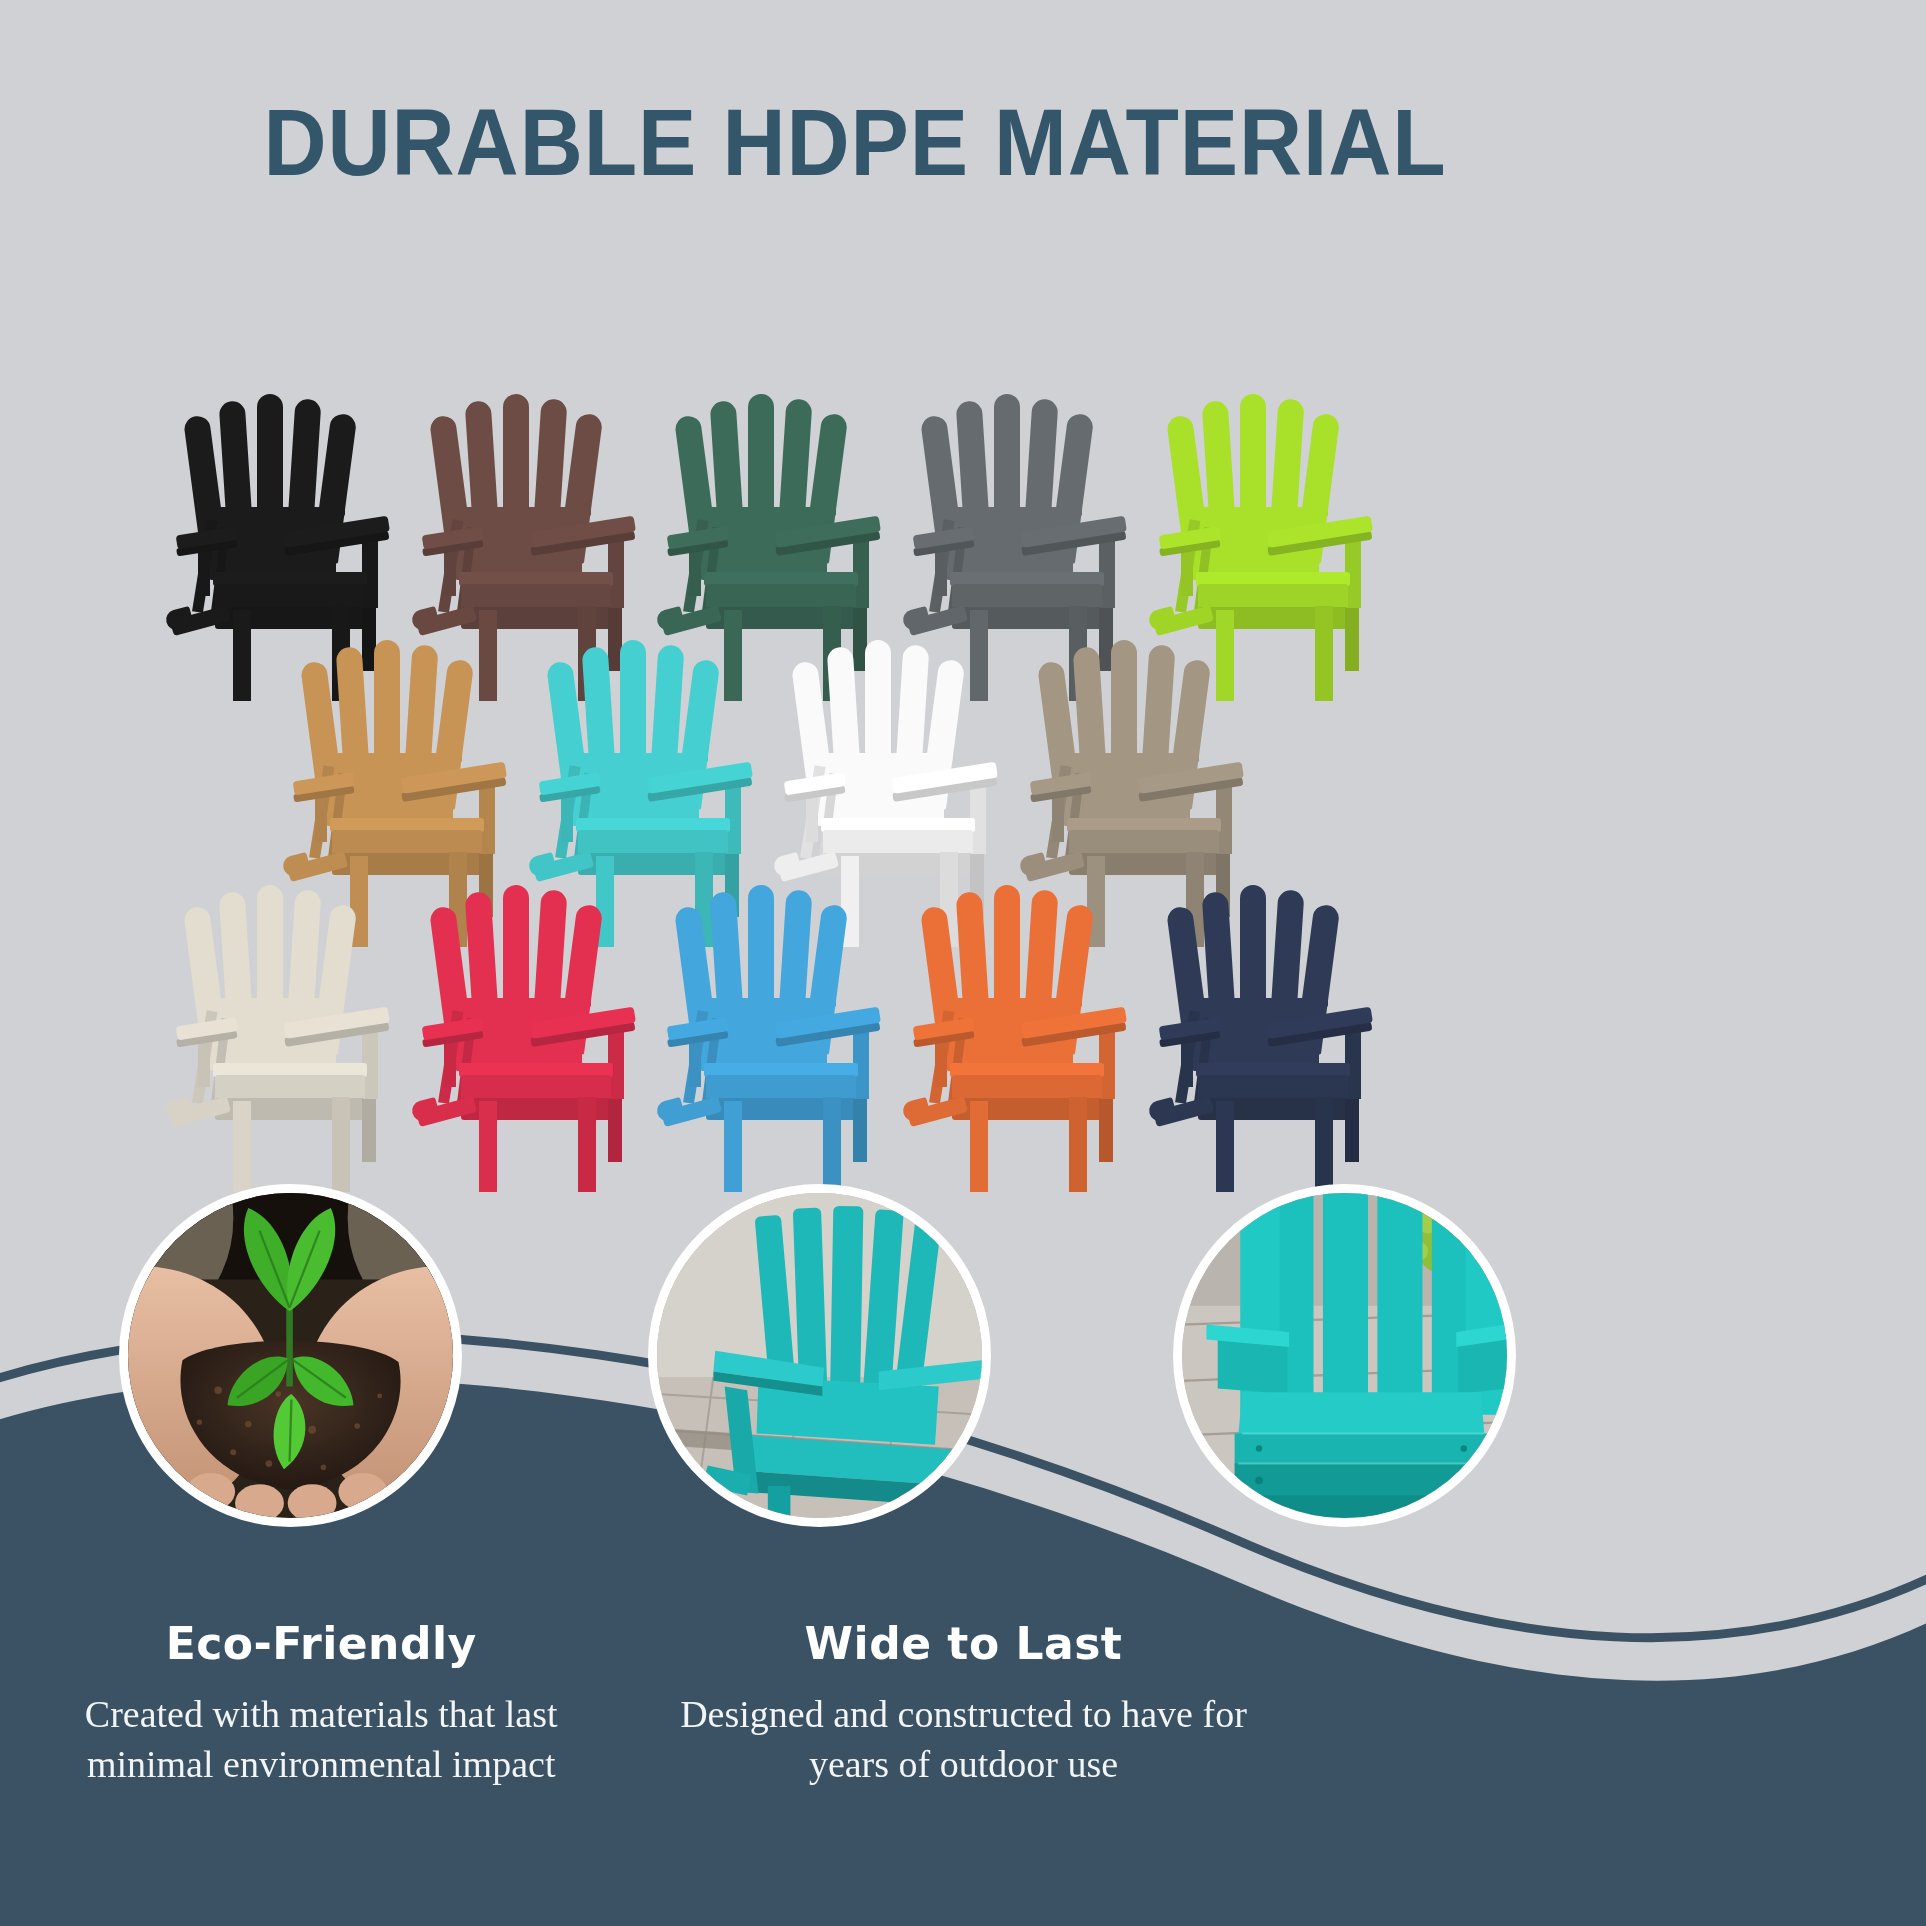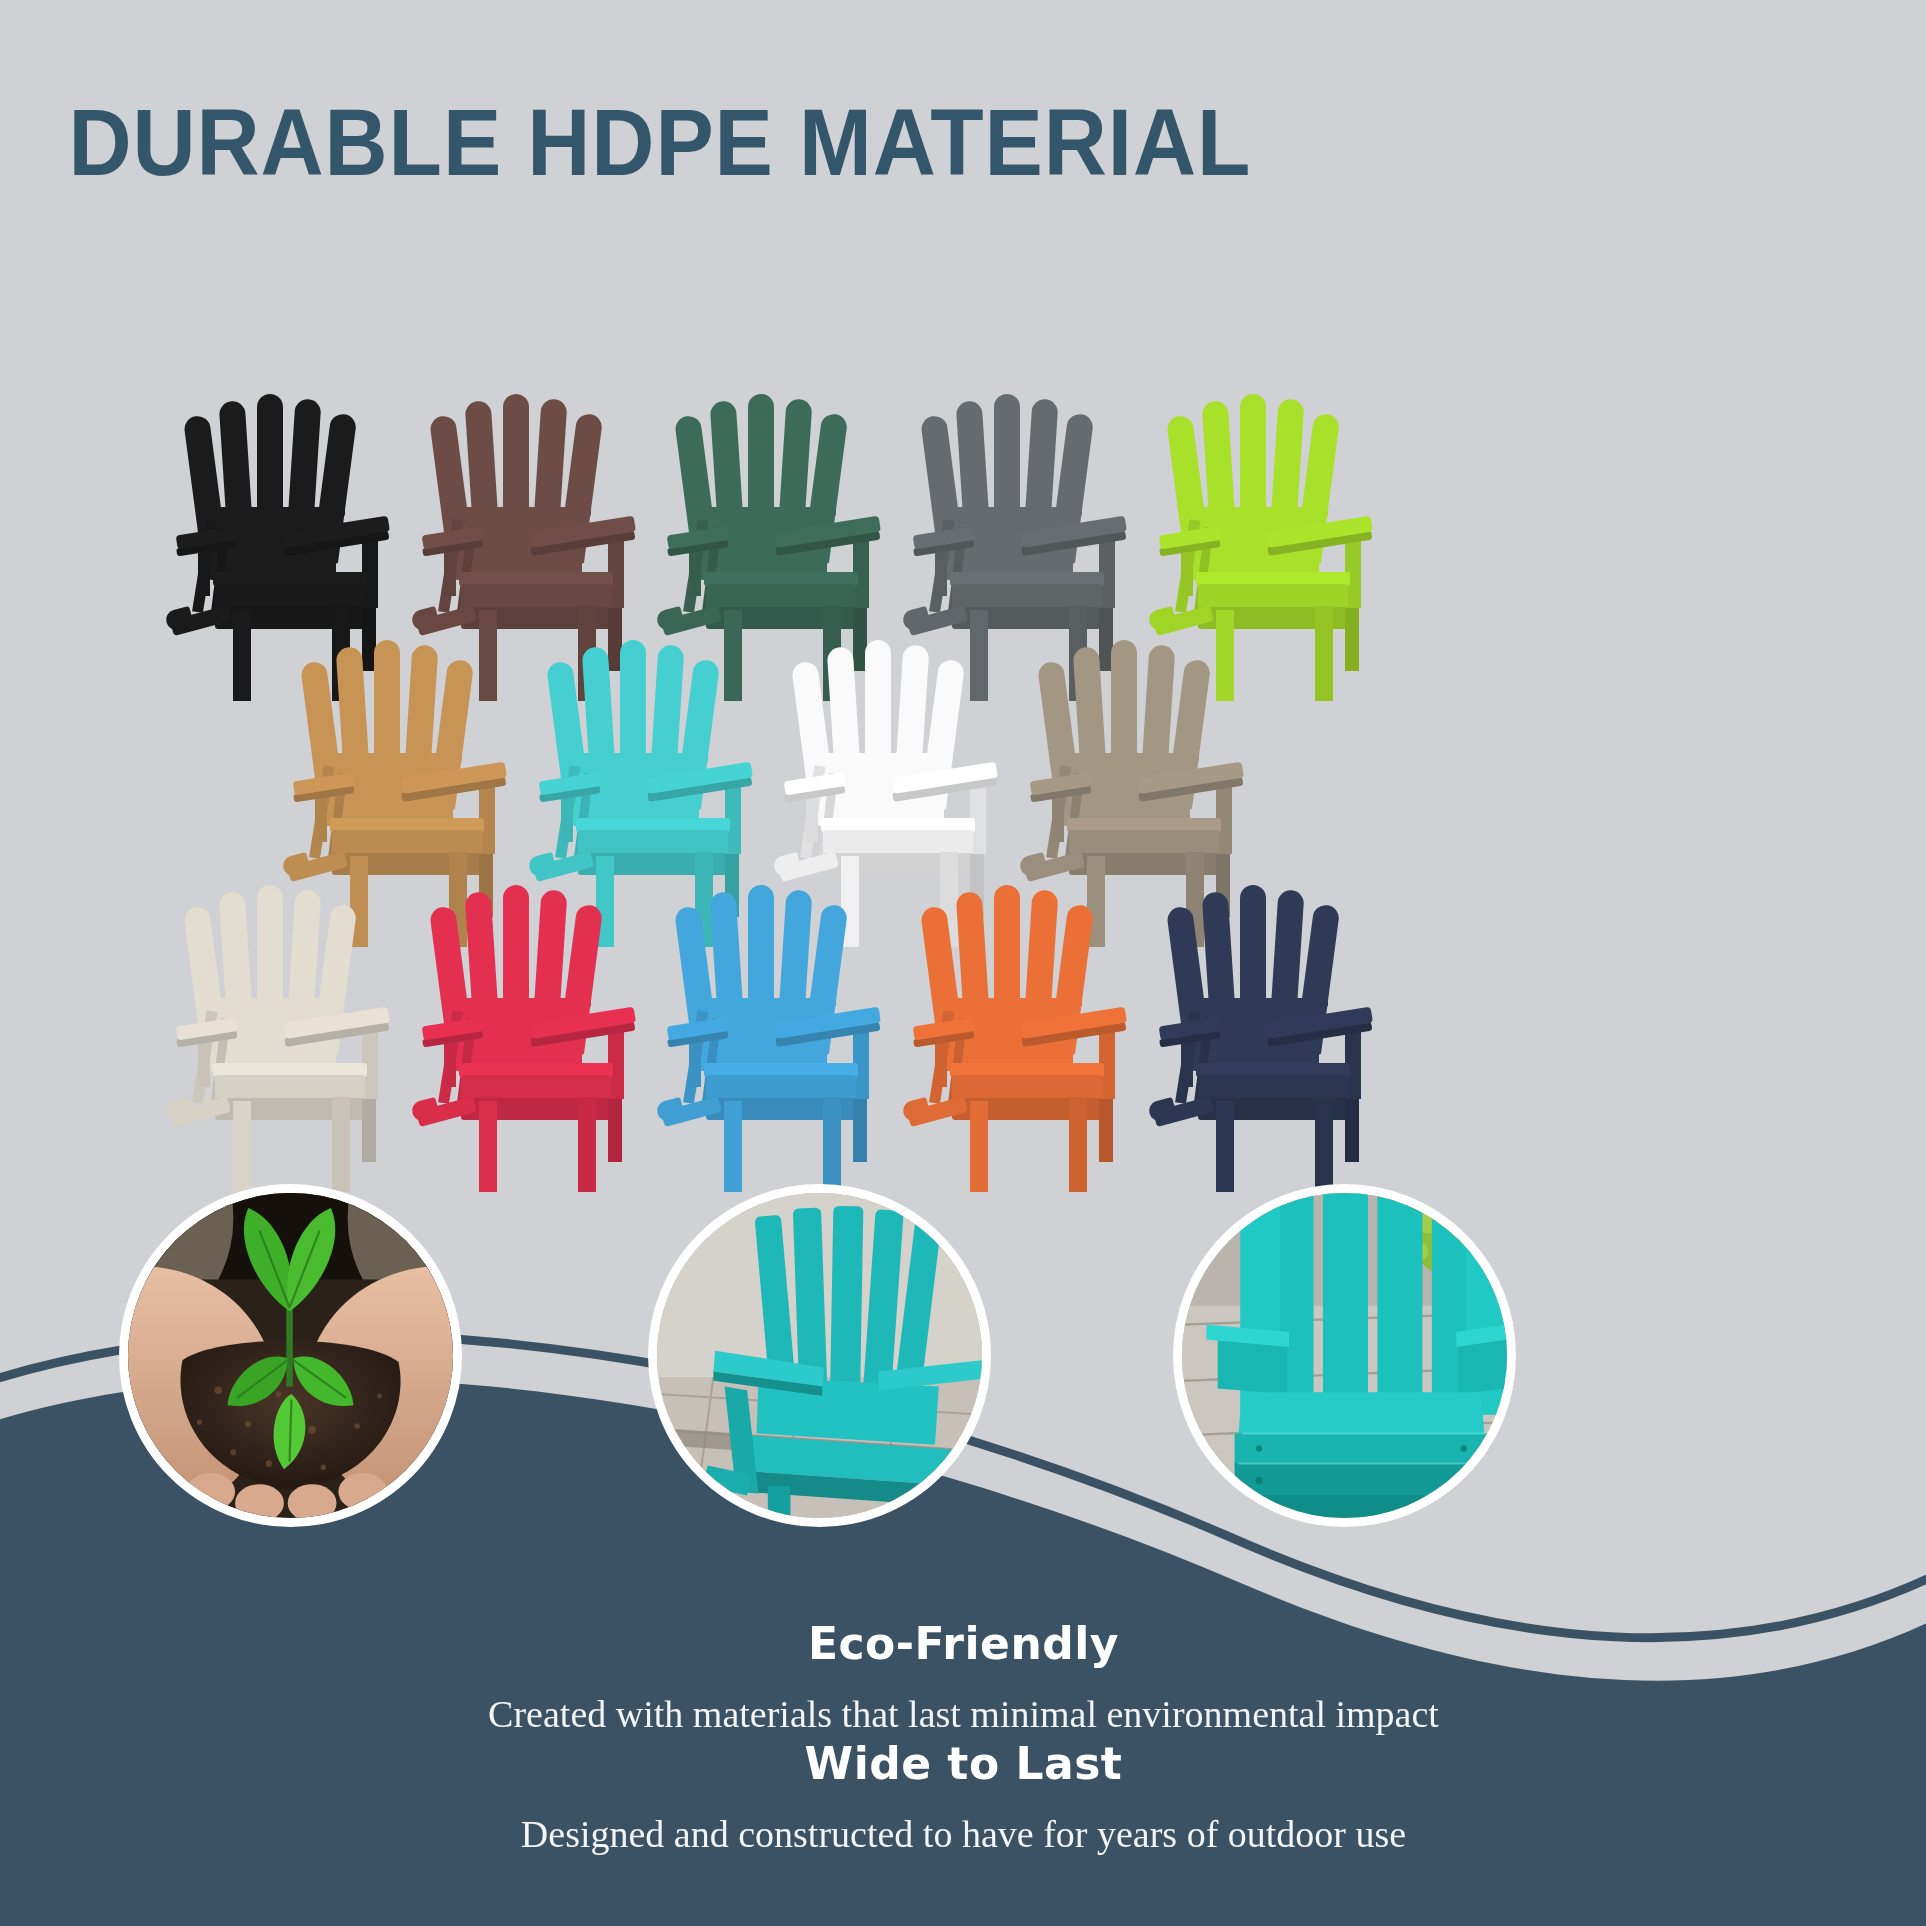--- a/index.html
+++ b/index.html
@@ -12,7 +12,7 @@
   }
 
   
-  #header { position:absolute; top:0; left:0; width:1710px; text-align:left; }
+  #header { position:absolute; top:0; left:0; width:1710px; text-align:center; }
   #page-title {
     font-family:"Liberation Sans", sans-serif;
     font-size:95px;

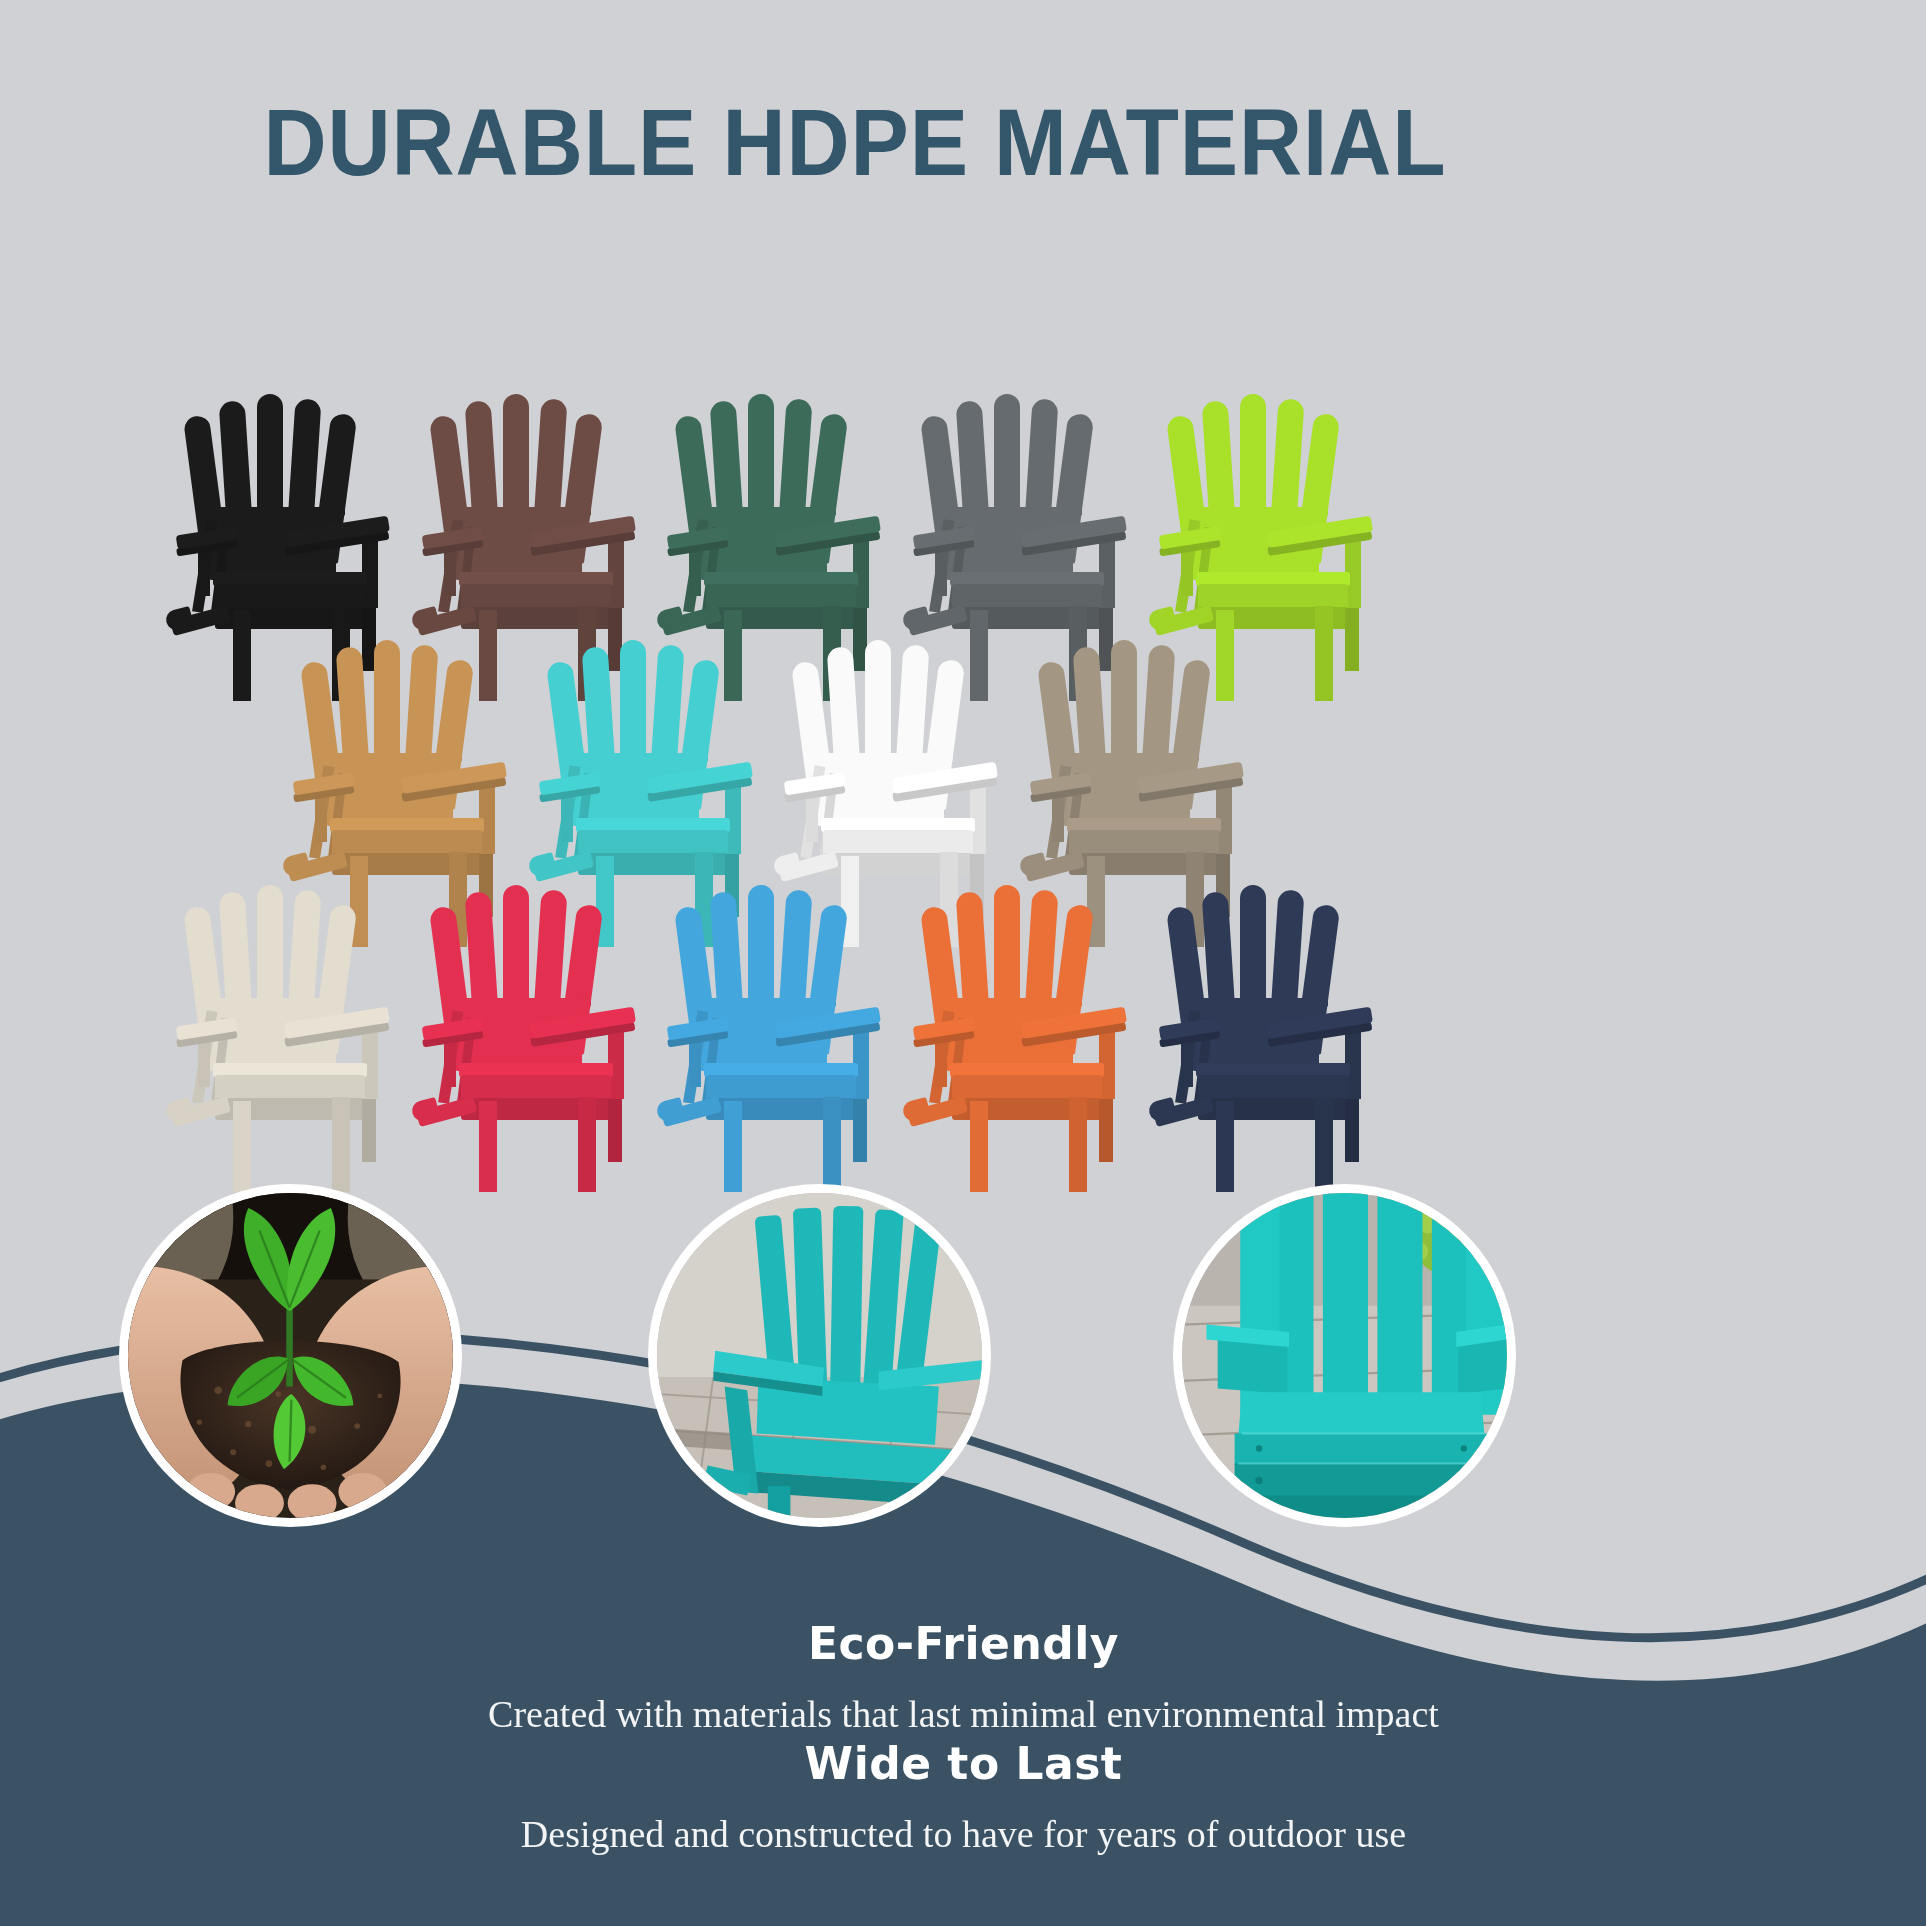--- a/index.html
+++ b/index.html
@@ -166,7 +166,7 @@
   .circle-art { position:absolute; inset:0; }
 
   
-  #feature-texts { position:absolute; left:0; top:1620px; width:1927px; height:228px; display:flex;flex-direction:column; }
+  #feature-texts { position:absolute; left:0; top:1620px; width:1927px; height:228px; display:flex; }
   .feature-col { flex:1; text-align:center; padding:0 30px; }
   .feature-title {
     font-family:"DejaVu Sans", sans-serif;

